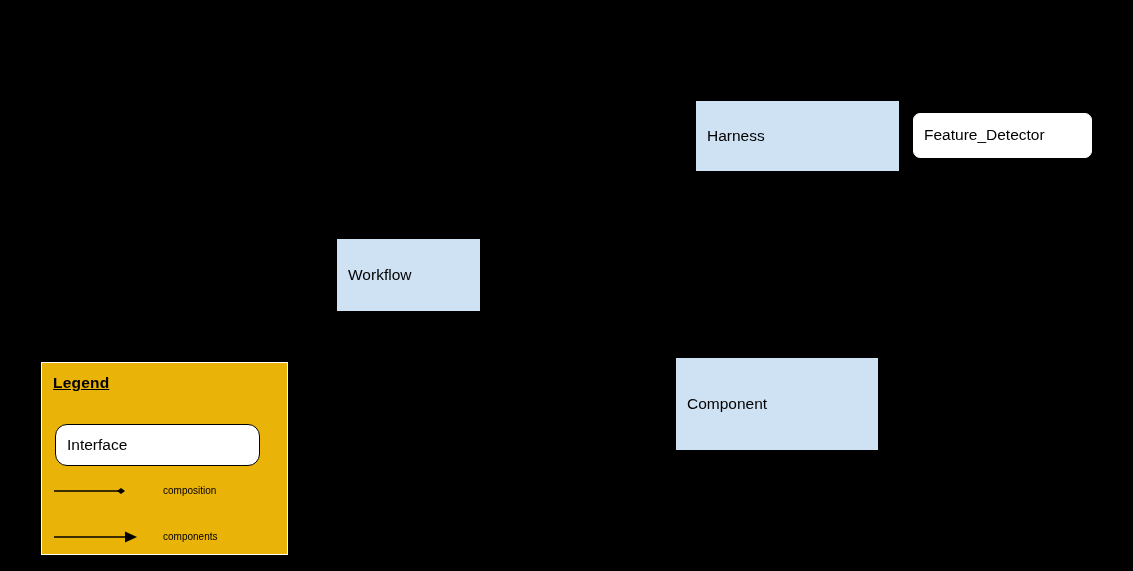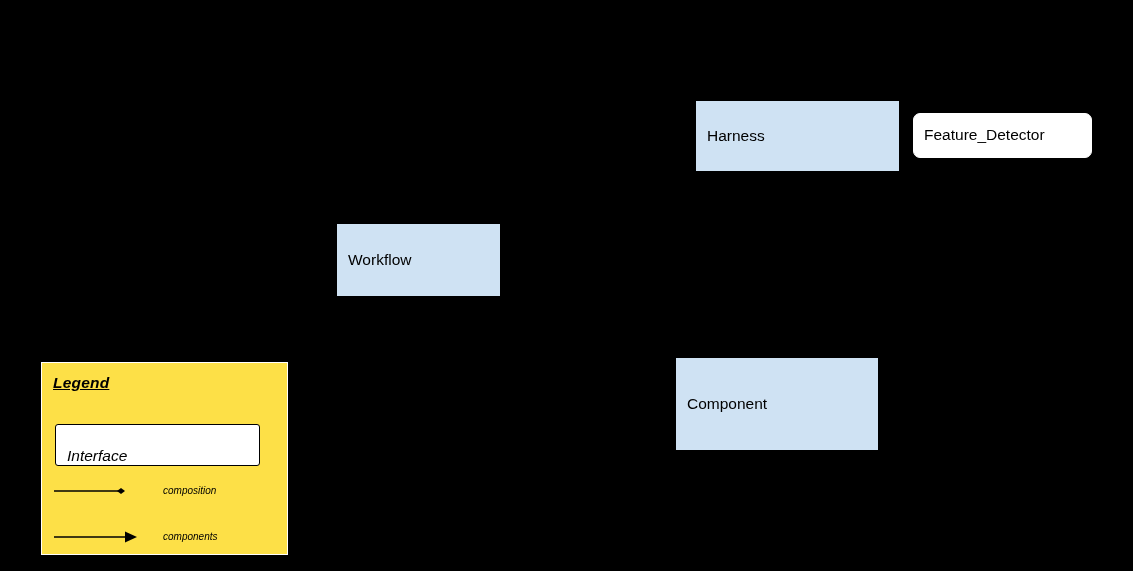--- a/index.html
+++ b/index.html
@@ -125,7 +125,7 @@
   </div>
 
 
-  <div class="node class-node" style="left:337px; top:224px; width:163px; height:72px;justify-content:flex-end;">
+  <div class="node class-node" style="left:337px; top:239px; width:143px; height:72px;justify-content:flex-end;">
     <span class="node-label">Workflow</span>
   </div>
 

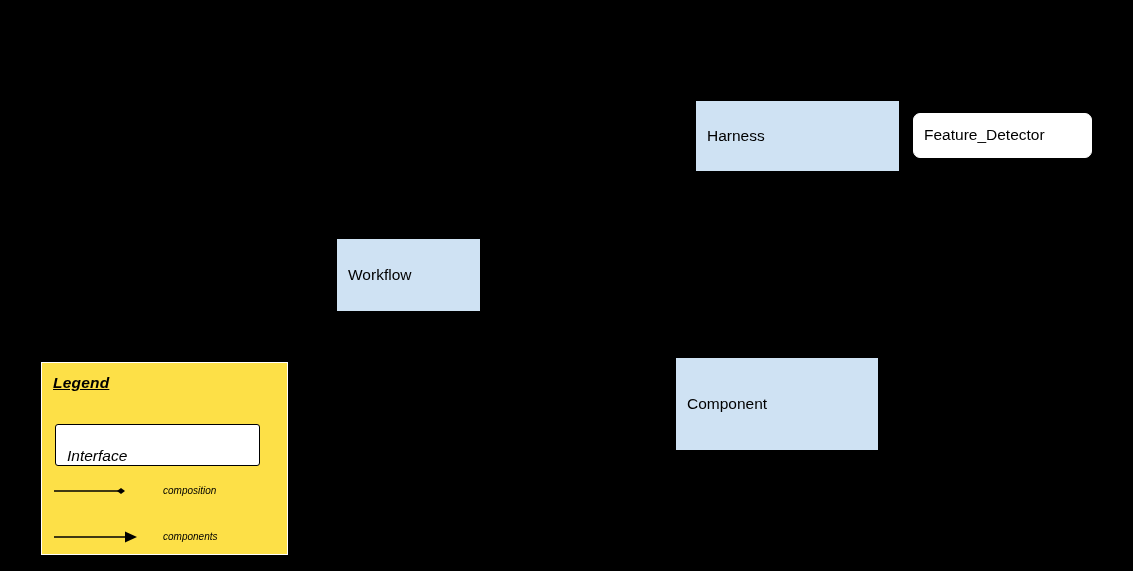--- a/index.html
+++ b/index.html
@@ -54,10 +54,9 @@
     top: 362px;
     width: 247px;
     height: 193px;
-    background: #fde047;
+    background: #eab308;
     border: 1px solid #ffffff;
     box-sizing: border-box;
-    font-style: italic;
   }
   #legend-title {
     position: absolute;

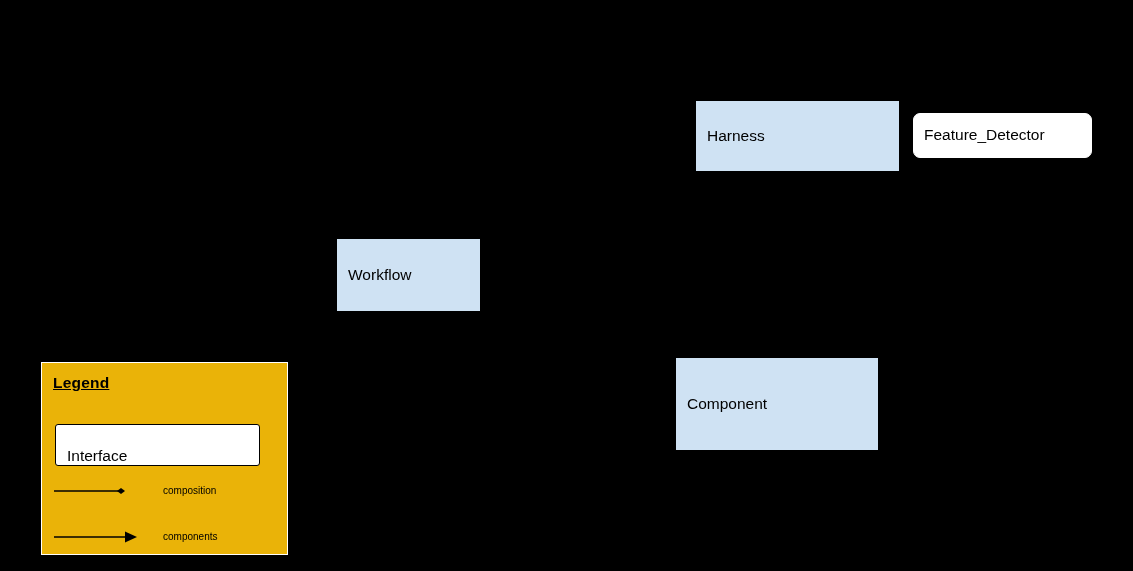--- a/index.html
+++ b/index.html
@@ -76,10 +76,10 @@
     height: 42px;
     background: #ffffff;
     border: 1.3px solid #000000;
-    border-radius: 3px;
+    border-radius: 12px;
     box-sizing: border-box;
     display: flex;
-    align-items: flex-end;
+    align-items: center;
   }
   #legend-interface-sample .node-label {
     padding: 0 11px;

